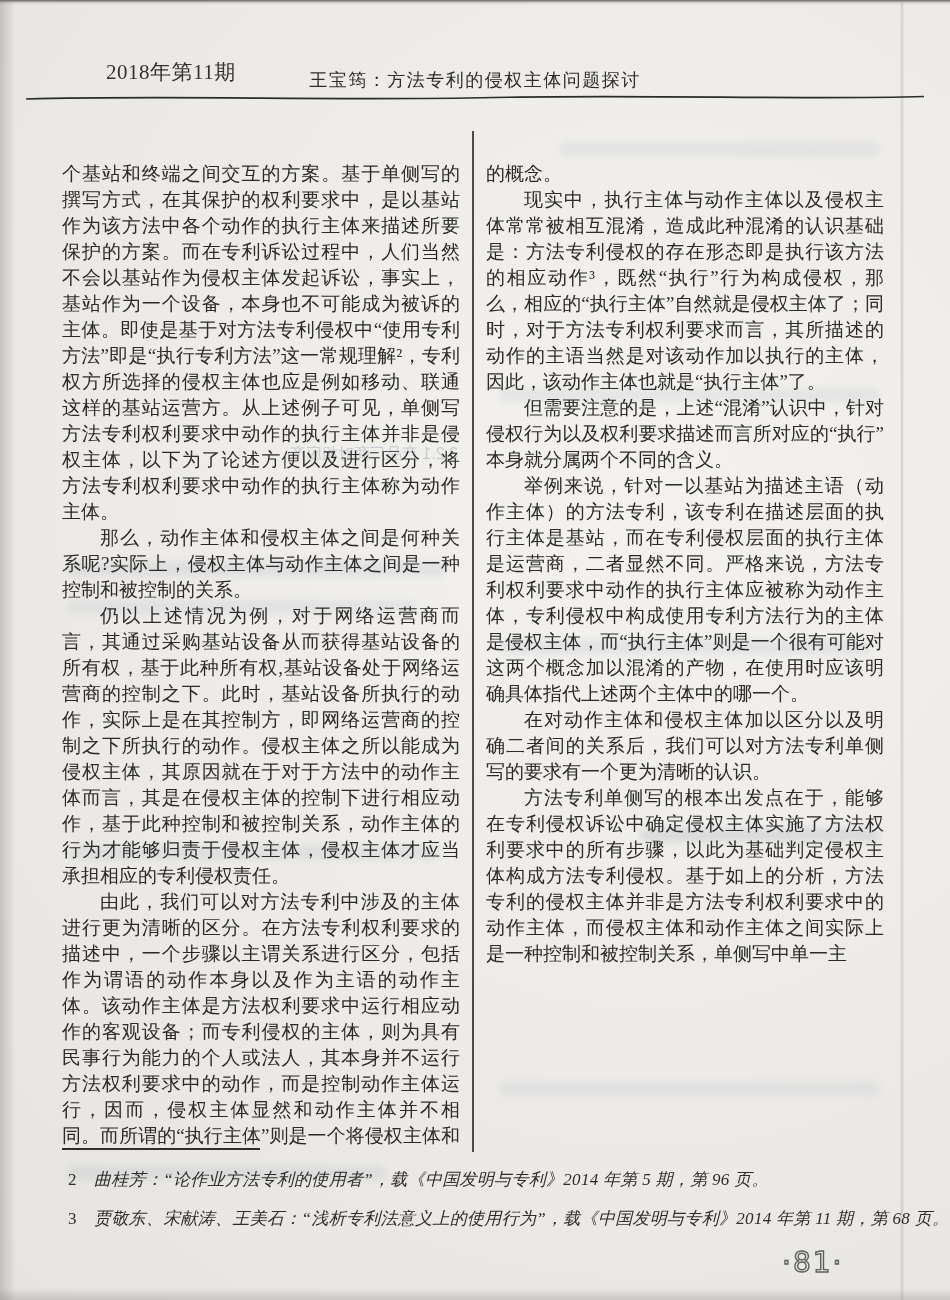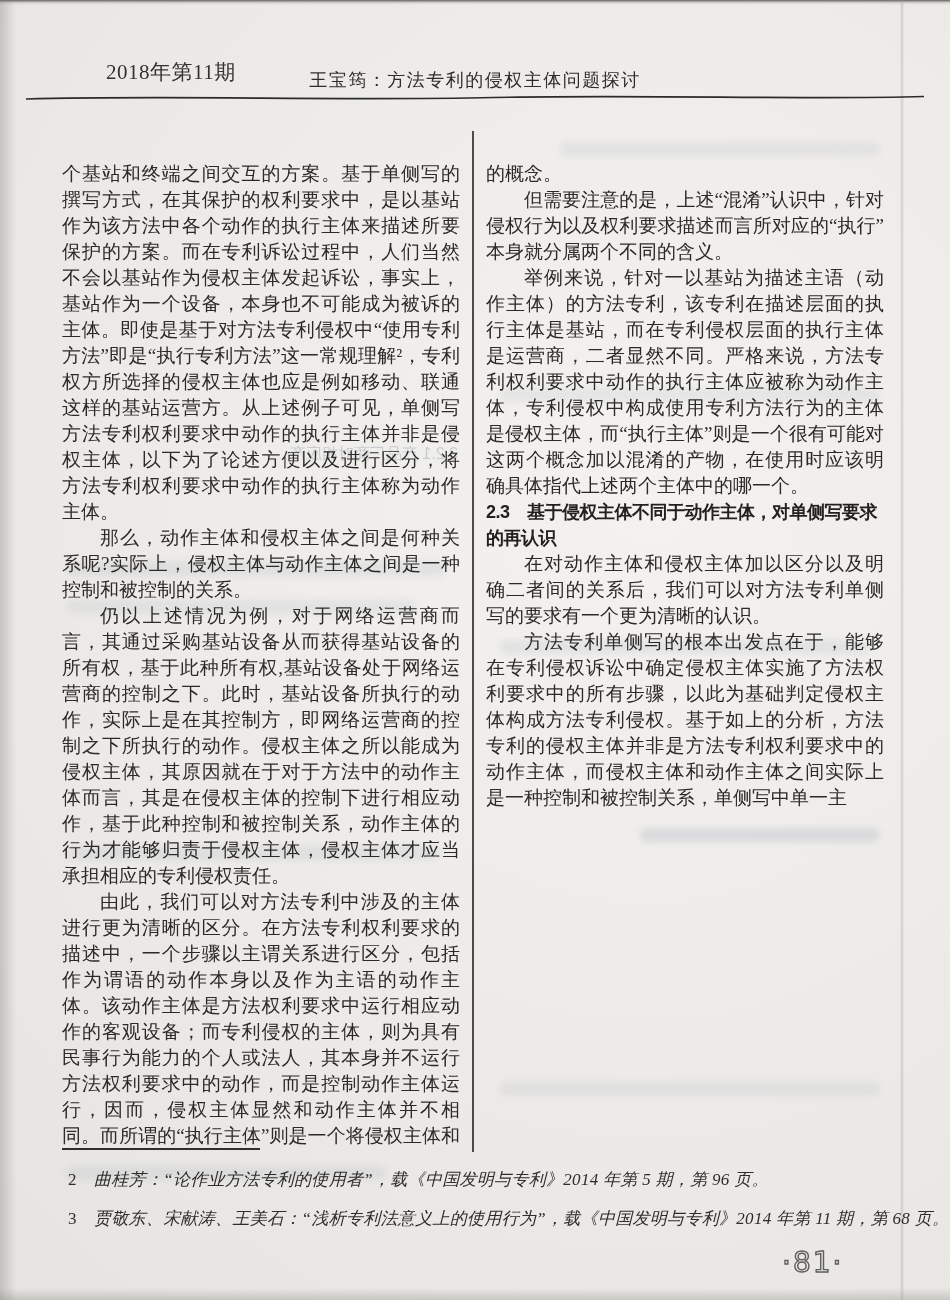--- a/index.html
+++ b/index.html
@@ -99,6 +99,7 @@
     </div>
     <div class="col">
       <p class="cont">的概念。</p>
+      <p>现实中，执行主体与动作主体以及侵权主体常常被相互混淆，造成此种混淆的认识基础是：方法专利侵权的存在形态即是执行该方法的相应动作³，既然“执行”行为构成侵权，那么，相应的“执行主体”自然就是侵权主体了；同时，对于方法专利权利要求而言，其所描述的动作的主语当然是对该动作加以执行的主体，因此，该动作主体也就是“执行主体”了。</p>
       <p>但需要注意的是，上述“混淆”认识中，针对侵权行为以及权利要求描述而言所对应的“执行”本身就分属两个不同的含义。</p>
       <p>举例来说，针对一以基站为描述主语（动作主体）的方法专利，该专利在描述层面的执行主体是基站，而在专利侵权层面的执行主体是运营商，二者显然不同。严格来说，方法专利权利要求中动作的执行主体应被称为动作主体，专利侵权中构成使用专利方法行为的主体是侵权主体，而“执行主体”则是一个很有可能对这两个概念加以混淆的产物，在使用时应该明确具体指代上述两个主体中的哪一个。</p>
       <h2>2.3　基于侵权主体不同于动作主体，对单侧写要求的再认识</h2>

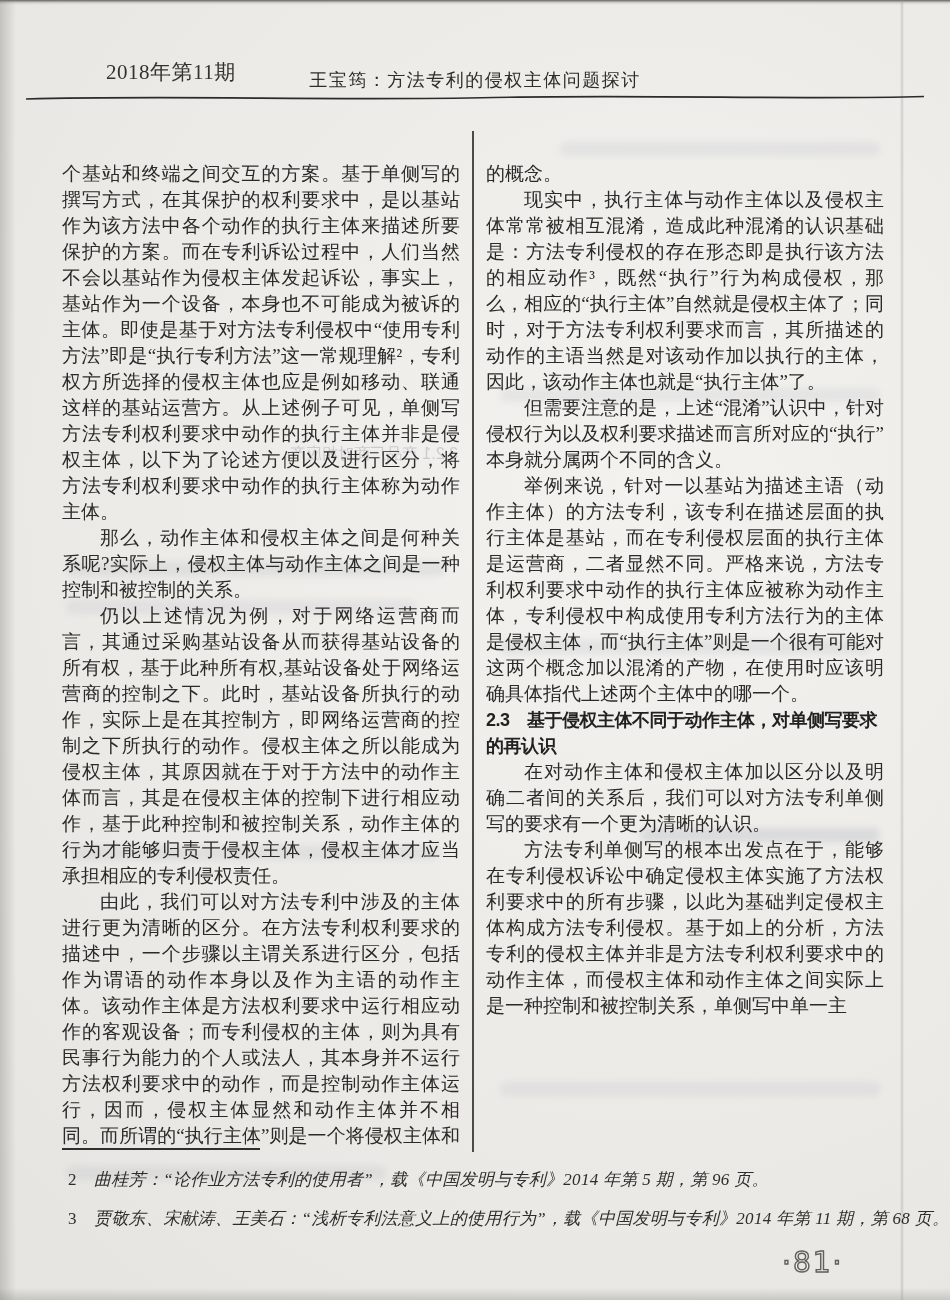--- a/index.html
+++ b/index.html
@@ -102,7 +102,6 @@
       <p>现实中，执行主体与动作主体以及侵权主体常常被相互混淆，造成此种混淆的认识基础是：方法专利侵权的存在形态即是执行该方法的相应动作³，既然“执行”行为构成侵权，那么，相应的“执行主体”自然就是侵权主体了；同时，对于方法专利权利要求而言，其所描述的动作的主语当然是对该动作加以执行的主体，因此，该动作主体也就是“执行主体”了。</p>
       <p>但需要注意的是，上述“混淆”认识中，针对侵权行为以及权利要求描述而言所对应的“执行”本身就分属两个不同的含义。</p>
       <p>举例来说，针对一以基站为描述主语（动作主体）的方法专利，该专利在描述层面的执行主体是基站，而在专利侵权层面的执行主体是运营商，二者显然不同。严格来说，方法专利权利要求中动作的执行主体应被称为动作主体，专利侵权中构成使用专利方法行为的主体是侵权主体，而“执行主体”则是一个很有可能对这两个概念加以混淆的产物，在使用时应该明确具体指代上述两个主体中的哪一个。</p>
-      <h2>2.3　基于侵权主体不同于动作主体，对单侧写要求的再认识</h2>
       <p>在对动作主体和侵权主体加以区分以及明确二者间的关系后，我们可以对方法专利单侧写的要求有一个更为清晰的认识。</p>
       <p>方法专利单侧写的根本出发点在于，能够在专利侵权诉讼中确定侵权主体实施了方法权利要求中的所有步骤，以此为基础判定侵权主体构成方法专利侵权。基于如上的分析，方法专利的侵权主体并非是方法专利权利要求中的动作主体，而侵权主体和动作主体之间实际上是一种控制和被控制关系，单侧写中单一主</p>
     </div>

